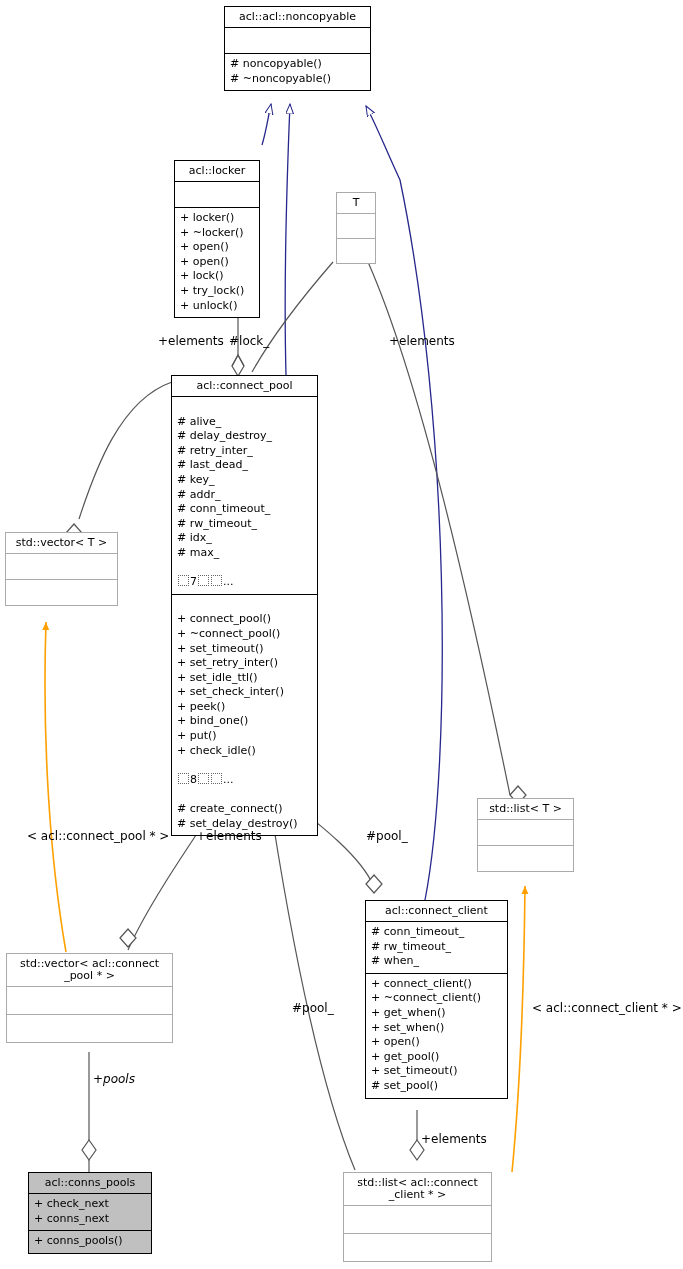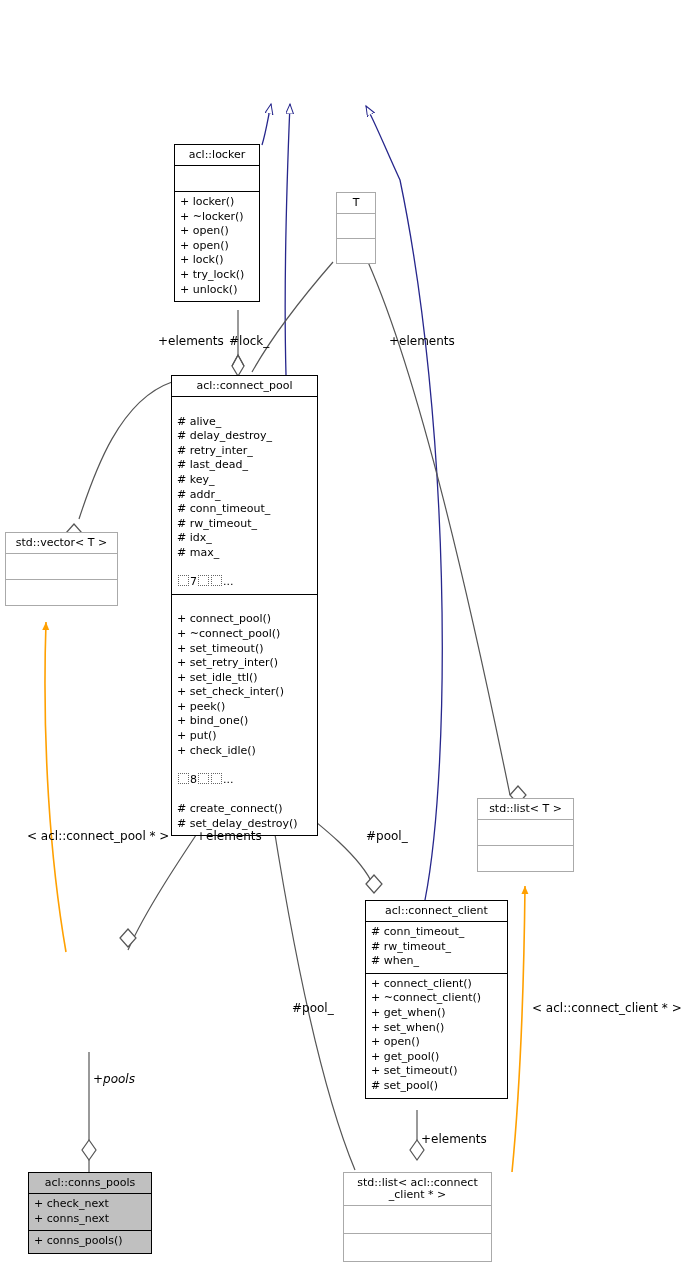--- a/index.html
+++ b/index.html
@@ -81,6 +81,12 @@
     <path d="M512,1172 C520,1090 524,980 525,886" fill="none" stroke="#ffa000" stroke-width="1.6" marker-end="url(#tplarrow)"></path>
   </svg>
 
+  <div class="node dark" style="left:224px;top:6px;width:147px;">
+    <div class="sec title">acl::acl::noncopyable</div>
+    <div class="sec attrs empty"></div>
+    <div class="sec ops"># noncopyable()
+# ~noncopyable()</div>
+  </div>
 
   <div class="node dark" style="left:174px;top:144px;width:86px;">
     <div class="sec title">acl::locker</div>

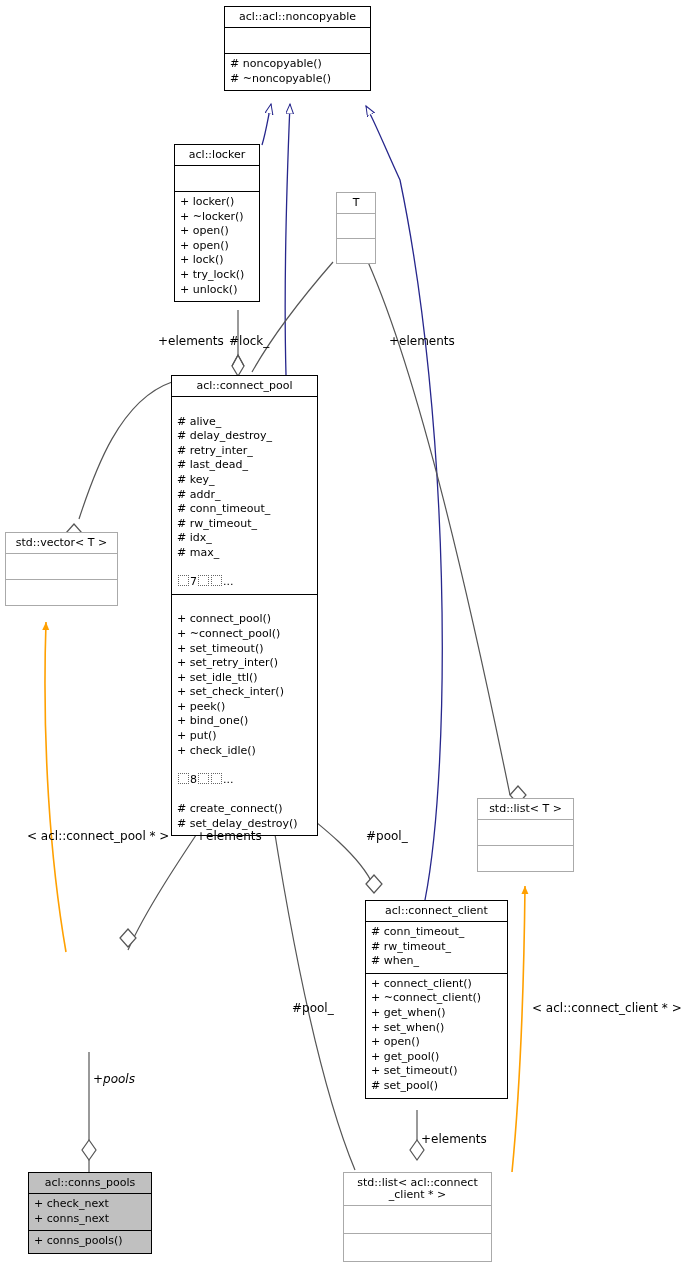--- a/index.html
+++ b/index.html
@@ -88,7 +88,7 @@
 # ~noncopyable()</div>
   </div>
 
-  <div class="node dark" style="left:174px;top:144px;width:86px;">
+  <div class="node dark" style="left:174px;top:160px;width:86px;">
     <div class="sec title">acl::locker</div>
     <div class="sec attrs empty"></div>
     <div class="sec ops">+ locker()

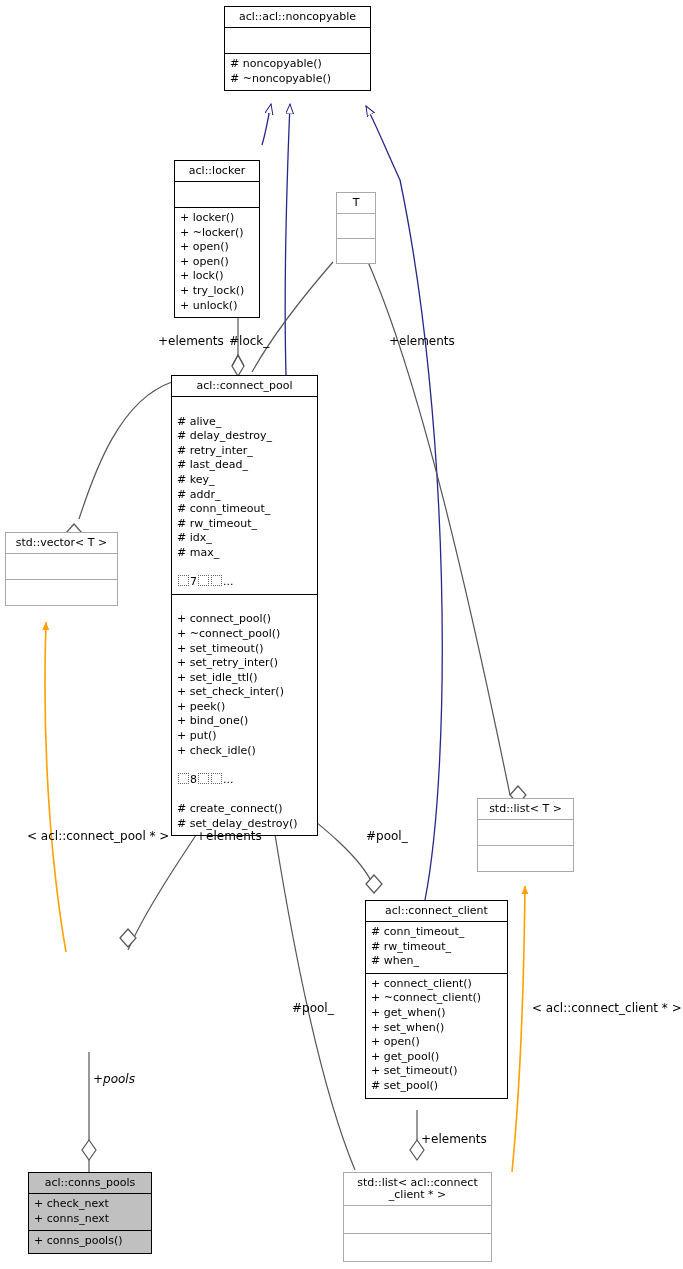--- a/index.html
+++ b/index.html
@@ -165,6 +165,12 @@
 # set_pool()</div>
   </div>
 
+  <div class="node gray" style="left:6px;top:953px;width:167px;">
+    <div class="sec title">std::vector&lt; acl::connect
+_pool * &gt;</div>
+    <div class="sec attrs" style="height:28px;"></div>
+    <div class="sec ops" style="height:28px;"></div>
+  </div>
 
   <div class="node hl" style="left:28px;top:1172px;width:124px;">
     <div class="sec title">acl::conns_pools</div>

